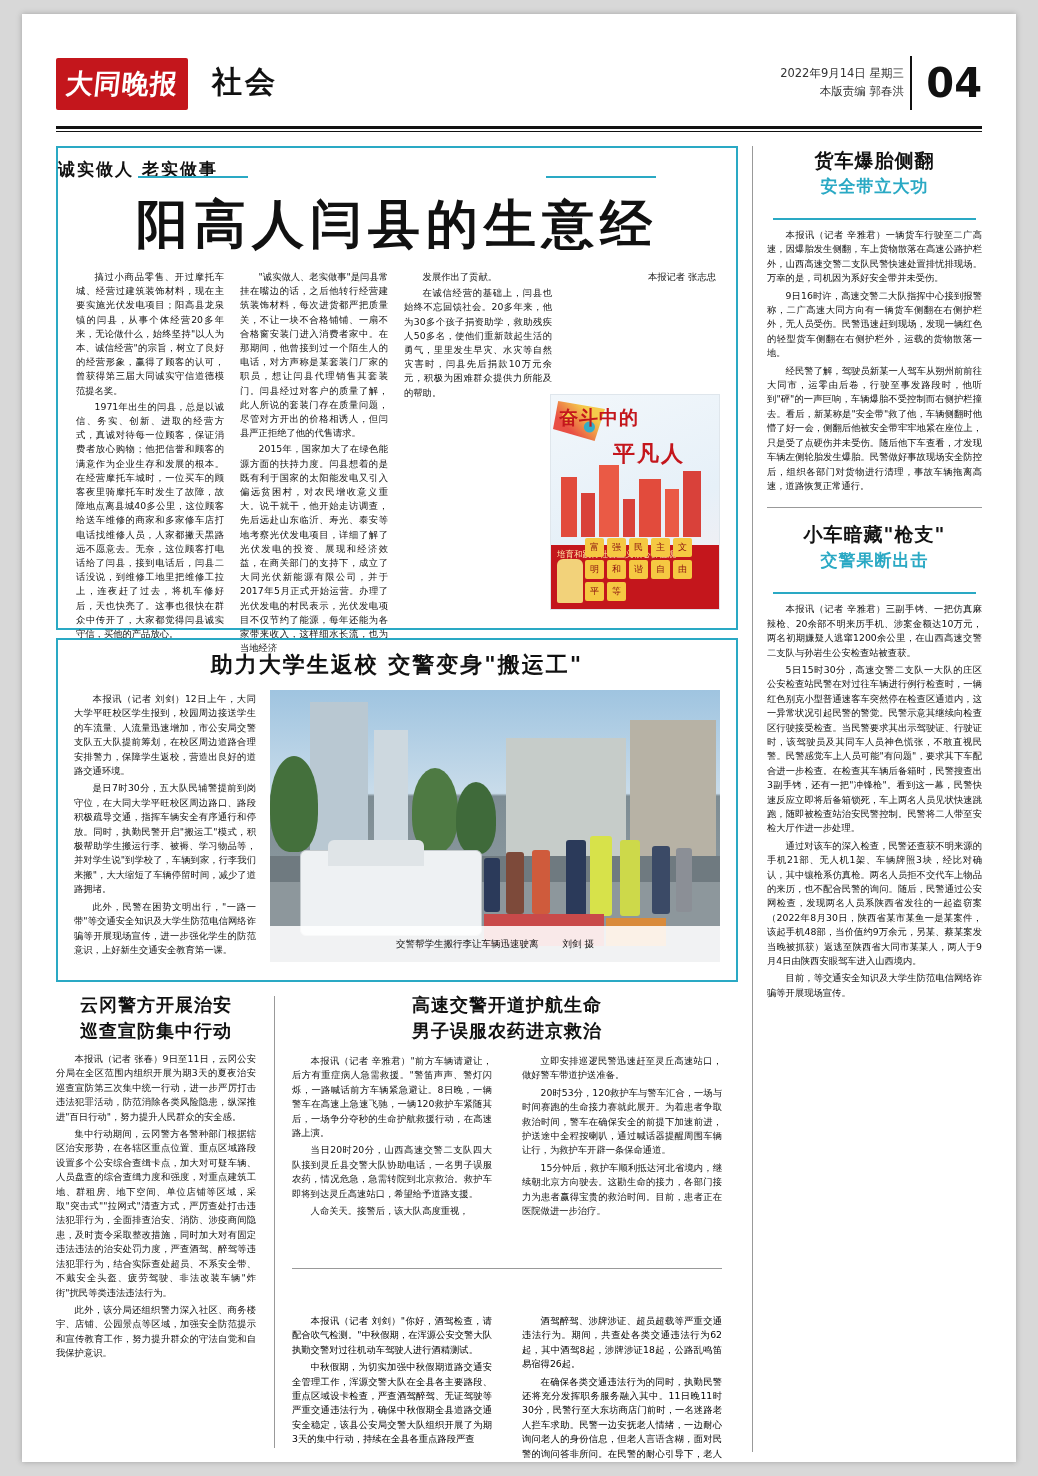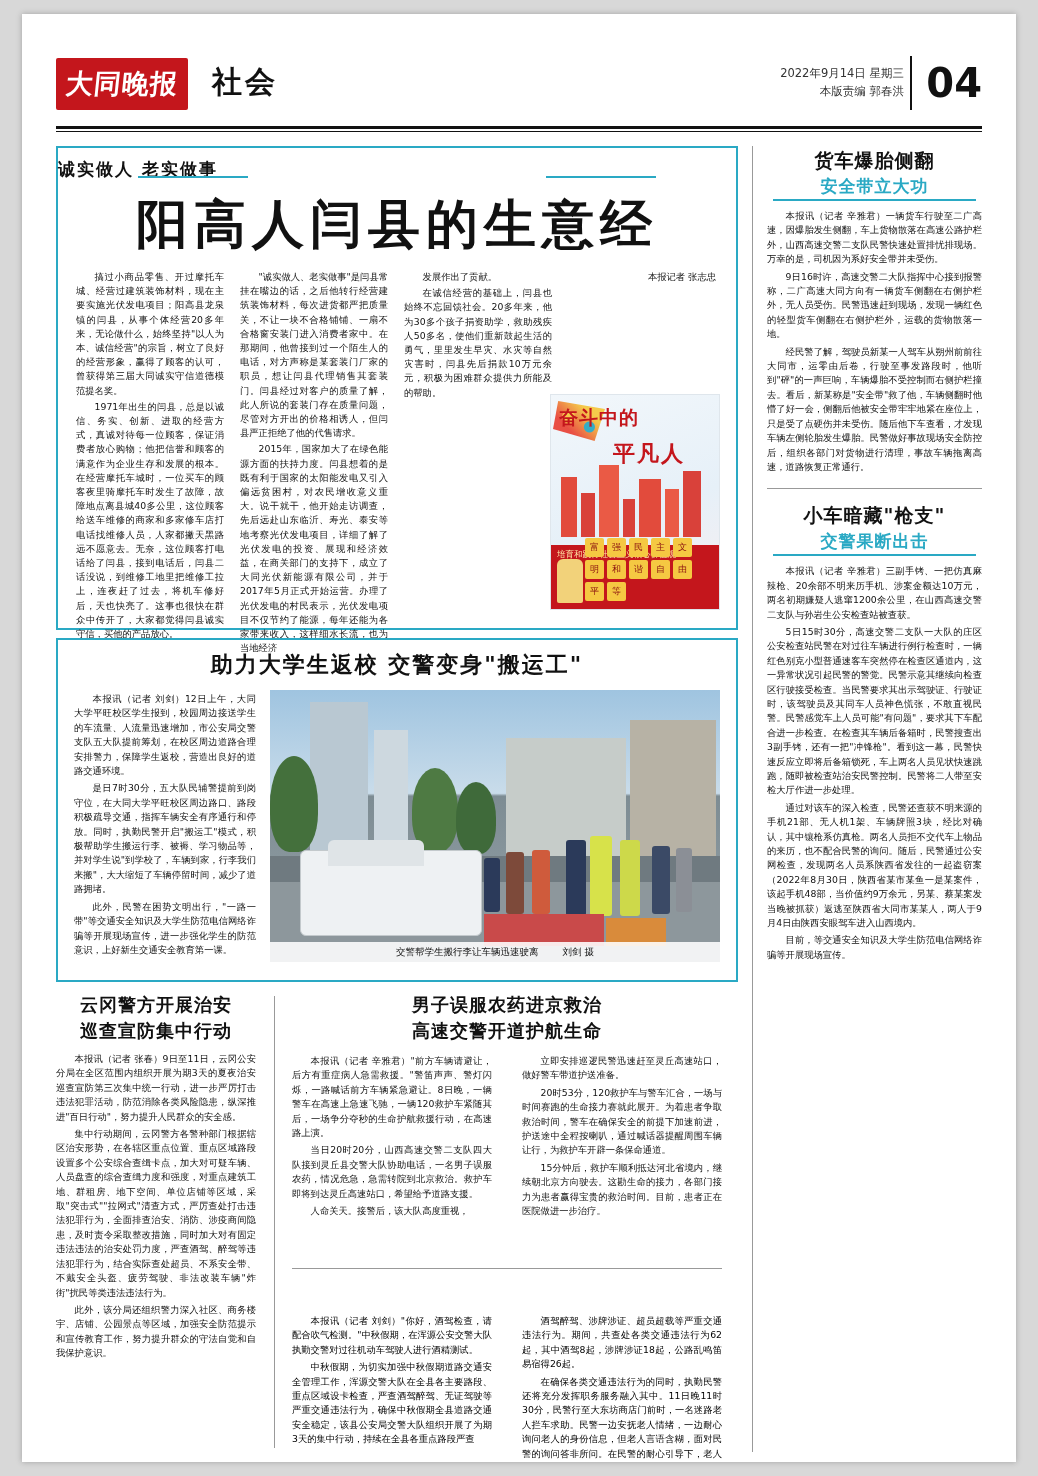--- a/index.html
+++ b/index.html
@@ -173,7 +173,7 @@
   .r-item{position:relative;margin-bottom:14px;}
   .r-h1{font-size:19px;font-weight:bold;text-align:center;color:#111;letter-spacing:1px;line-height:28px;}
   .r-h2{font-size:17px;font-weight:bold;text-align:center;color:#2aa9c4;letter-spacing:1px;line-height:24px;
-        border-bottom:2px solid #2aa9c4;padding-bottom:1px;margin:0 6px 8px 6px;}
+        border-bottom:2px solid #2aa9c4;padding-bottom:20px;margin:0 6px 8px 6px;}
   .r-body{font-size:9.3px;line-height:14.4px;color:#111;text-align:justify;}
   .r-body p{margin:0 0 3px 0;text-indent:2em;}
   .r-sep{height:1px;background:#999;margin:12px 0 12px 0;}

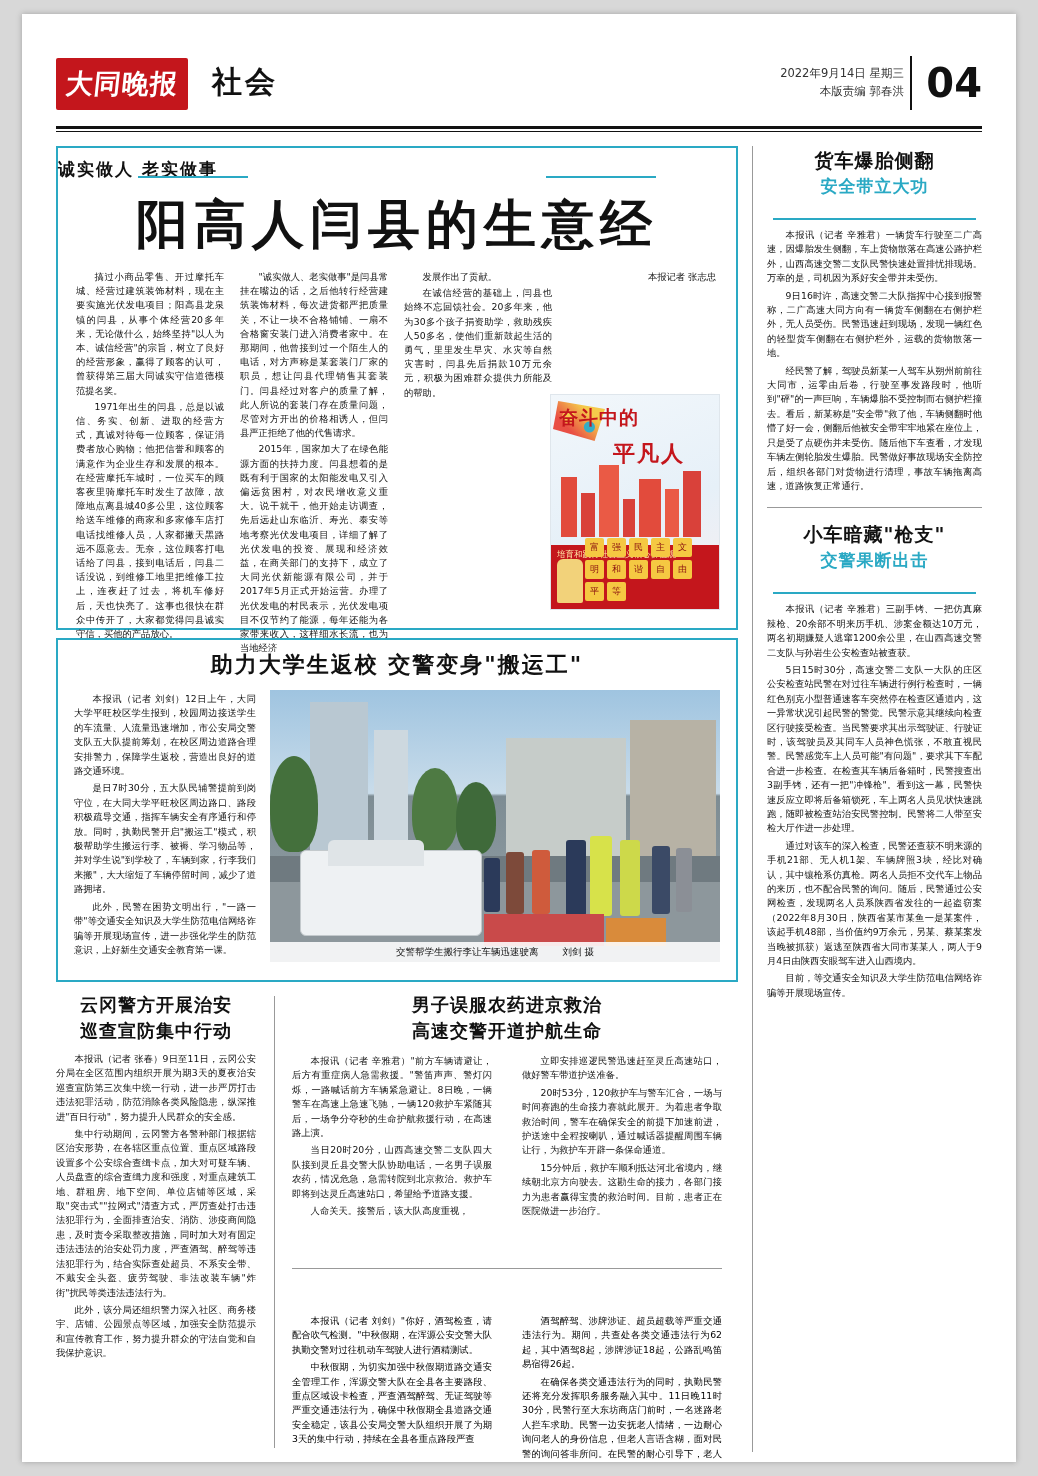--- a/index.html
+++ b/index.html
@@ -142,7 +142,7 @@
   .pi-person{position:absolute;border-radius:3px;}
   .pi-road{position:absolute;left:0;right:0;bottom:0;height:96px;background:#8d979c;}
   .pi-caption{
-    position:absolute;left:0;right:0;bottom:0;height:20px;background:rgba(255,255,255,.88);
+    position:absolute;left:0;right:0;bottom:0;height:36px;background:rgba(255,255,255,.88);
     font-size:9.5px;color:#111;display:flex;align-items:center;justify-content:center;gap:24px;
   }
   

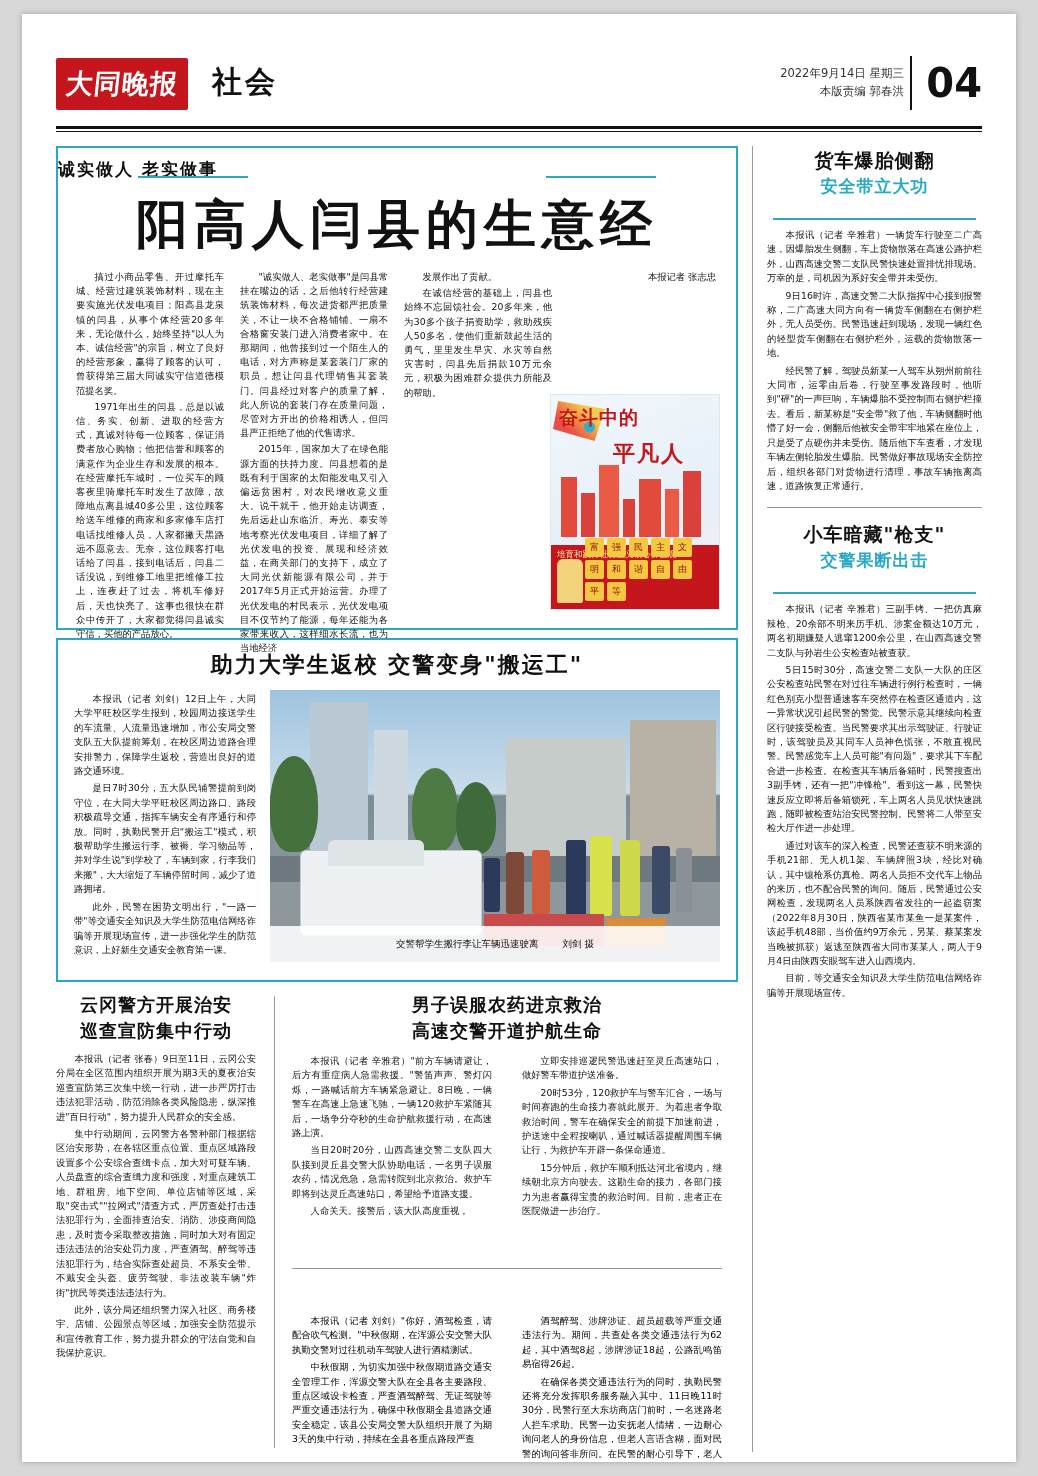--- a/index.html
+++ b/index.html
@@ -303,8 +303,8 @@
     </div>
 
     <div class="mid-head">
+      <div class="b-head">高速交警开道护航生命</div>
       <div class="b-head">男子误服农药进京救治</div>
-      <div class="b-head">高速交警开道护航生命</div>
     </div>
 
     <div class="mid-body">

